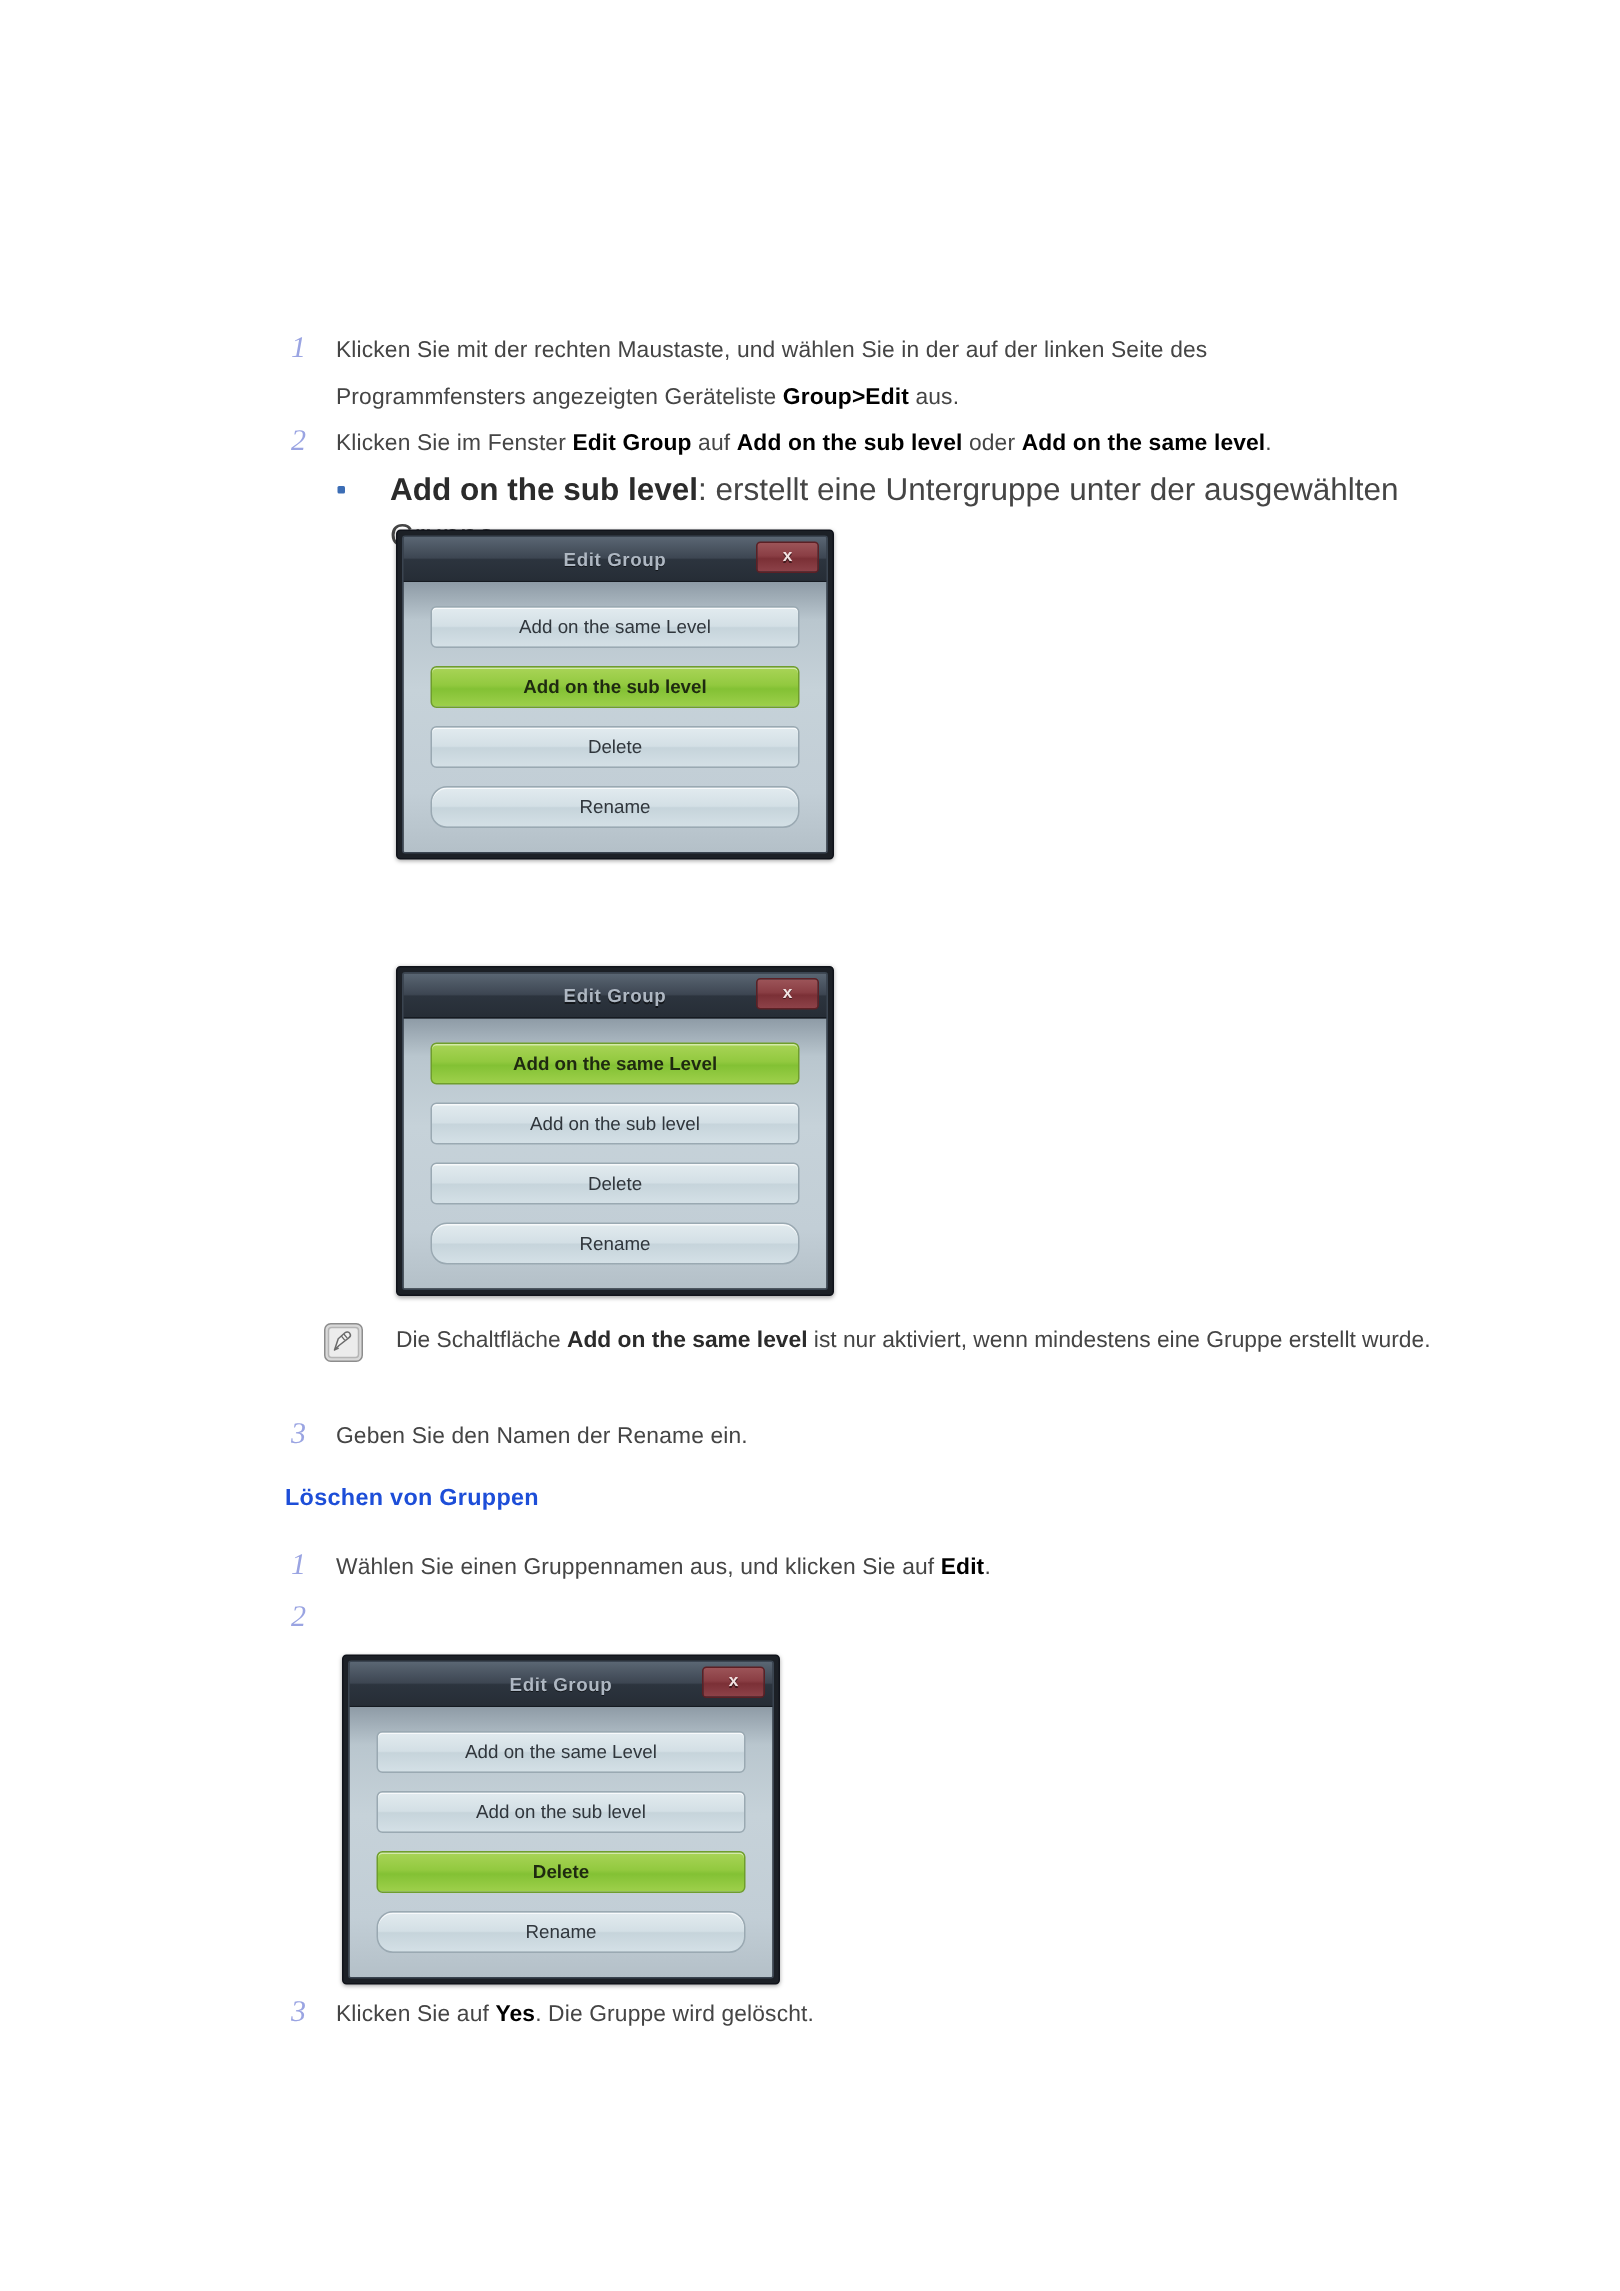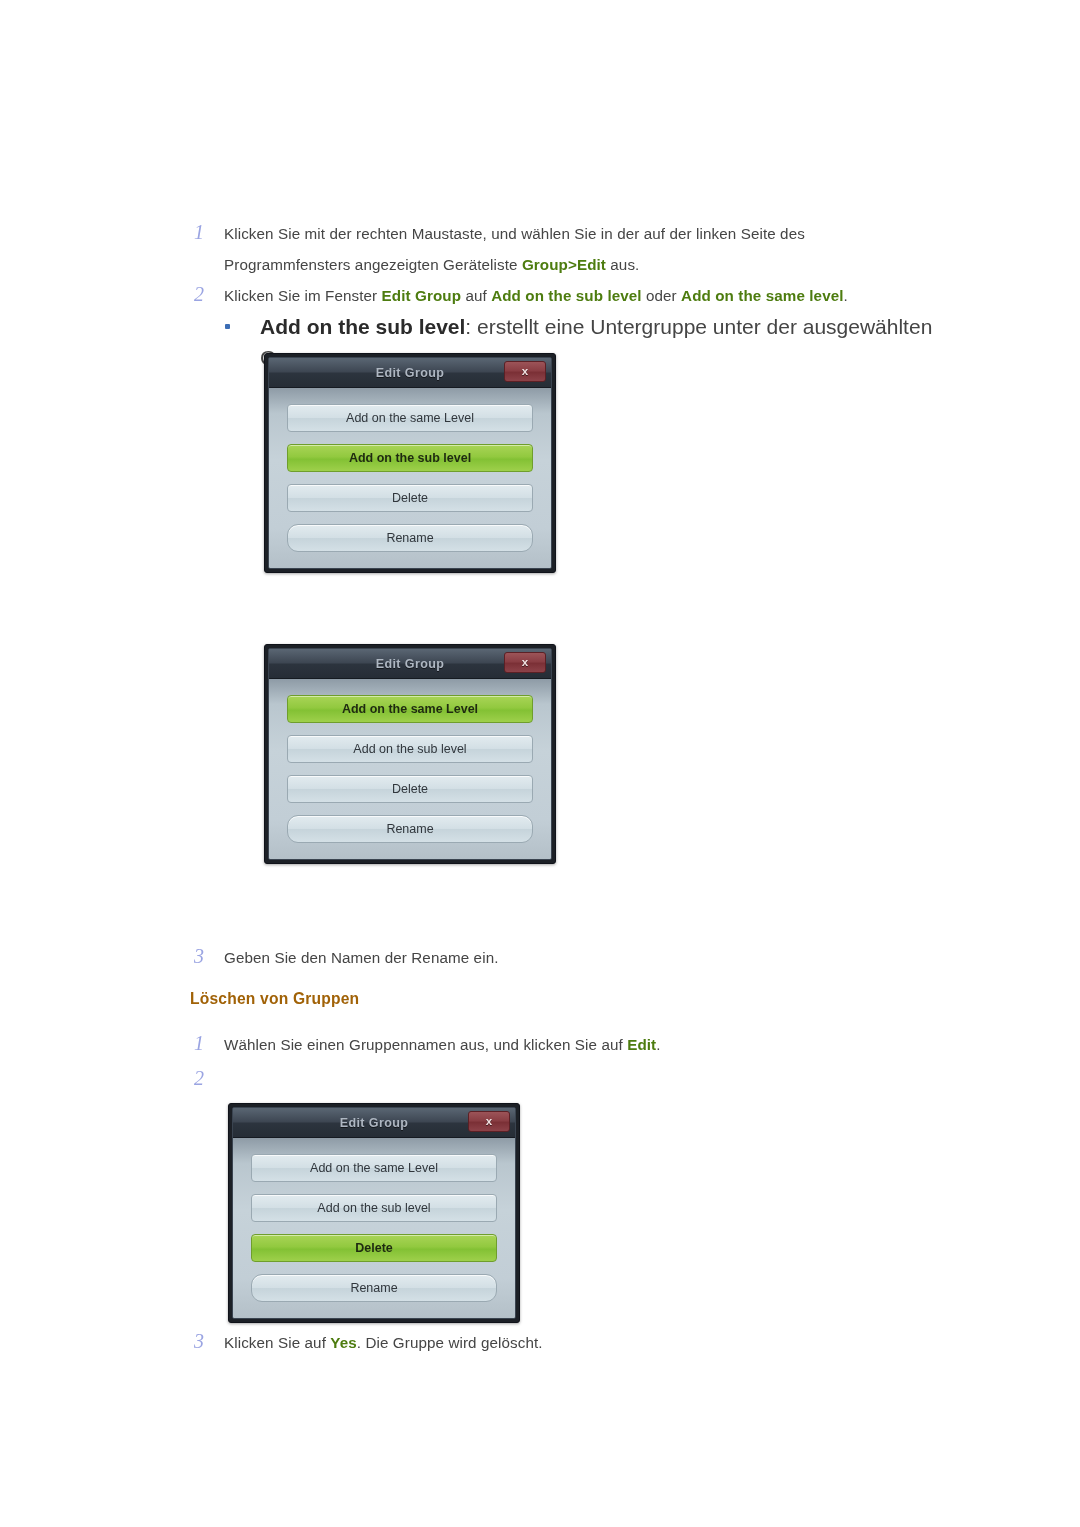--- a/index.html
+++ b/index.html
@@ -40,7 +40,7 @@
     color: #454545;
     letter-spacing: 0.1px;
   }
-  .step-text b { font-weight: bold; color: #4d7c0f; }
+  .step-text b { font-weight: bold; color: #000000; }
 
   
   .bullet {

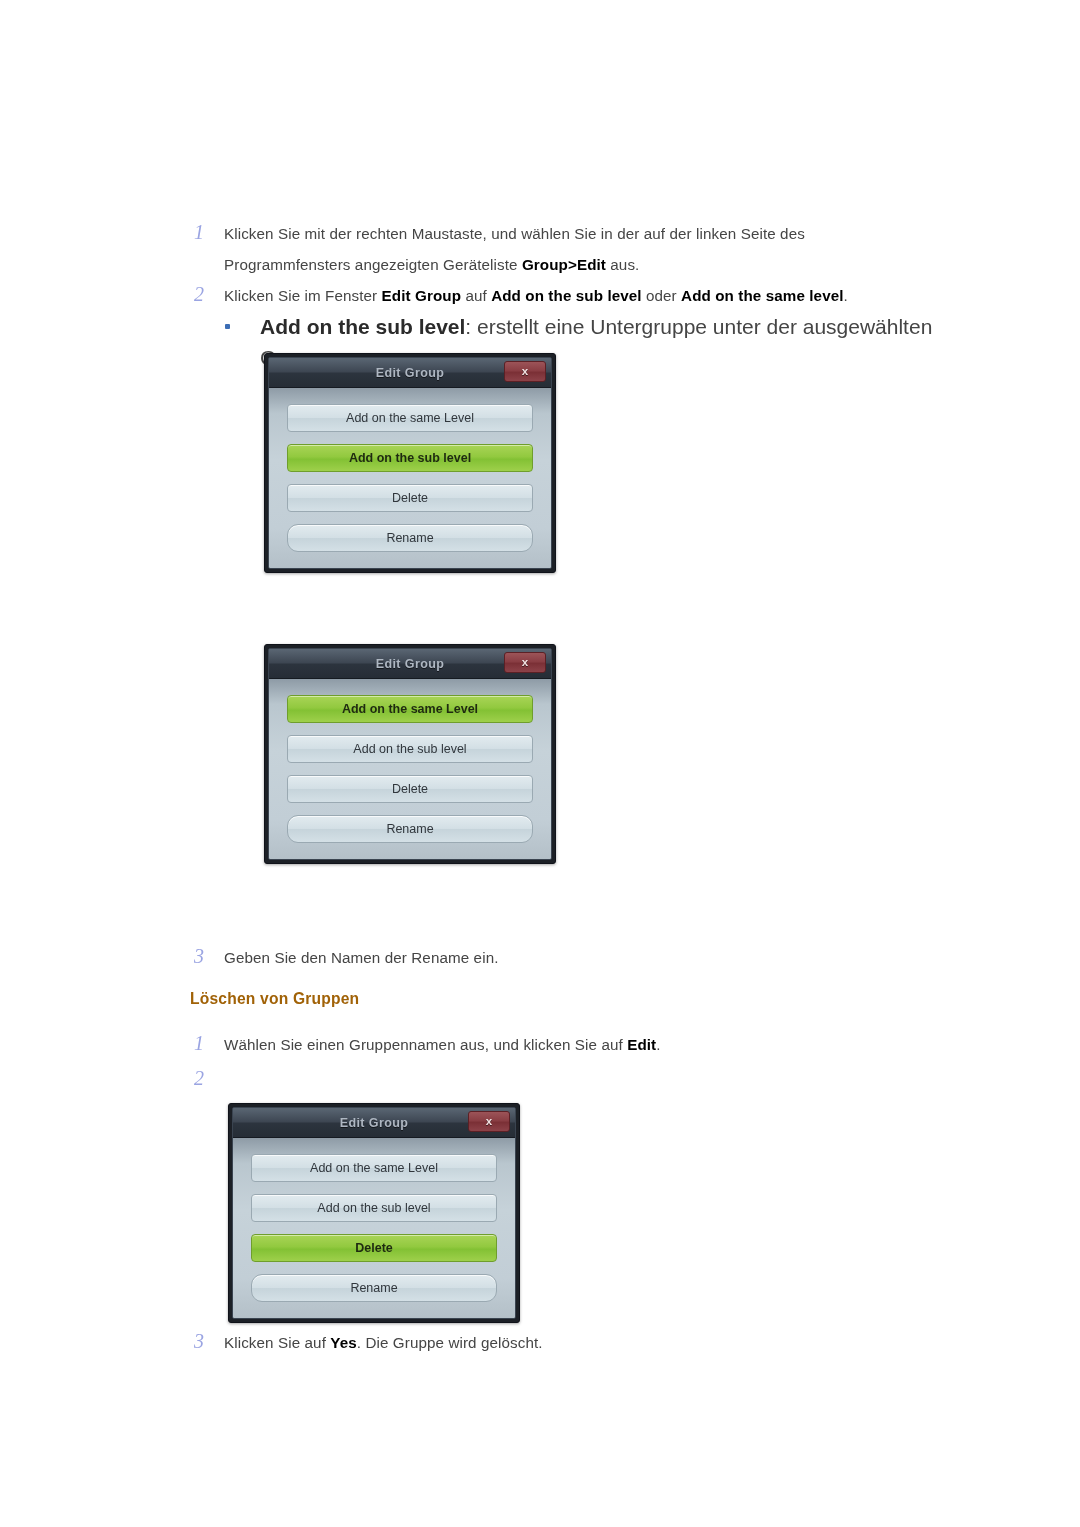--- a/index.html
+++ b/index.html
@@ -216,6 +216,18 @@
     </div>
   </div>
 
+  <div class="note" style="left:216px; top:878px; width:780px;">
+    <div class="note-icon">
+      <svg width="26" height="26" viewBox="0 0 26 26" aria-hidden="true">
+        <rect x="0.5" y="0.5" width="25" height="25" rx="4" ry="4" fill="#d9d9d9" stroke="#8d8d8d"></rect>
+        <rect x="3" y="3" width="20" height="20" rx="2" ry="2" fill="#ececec" stroke="#b5b5b5"></rect>
+        <path d="M7 18 L9.5 10.5 L14 6.5 C15 5.6 16.5 5.9 17.2 6.9 C17.9 7.9 17.5 9.2 16.5 9.9 L10 15 Z" fill="#f3f3f3" stroke="#6b6b6b" stroke-width="1" stroke-linejoin="round"></path>
+        <path d="M11.5 8.6 L13.8 11.4 M13.2 7.3 L15.5 10.1" stroke="#6b6b6b" stroke-width="0.9"></path>
+        <path d="M7 18 L9.8 16.8" stroke="#6b6b6b" stroke-width="0.9"></path>
+      </svg>
+    </div>
+    <div class="note-text">Die Schaltfläche <b>Add on the same level</b> ist nur aktiviert, wenn mindestens eine Gruppe erstellt wurde.</div>
+  </div>
 
   <div class="step" style="left:190px; top:942px; width:600px;">
     <div class="step-num">3</div>

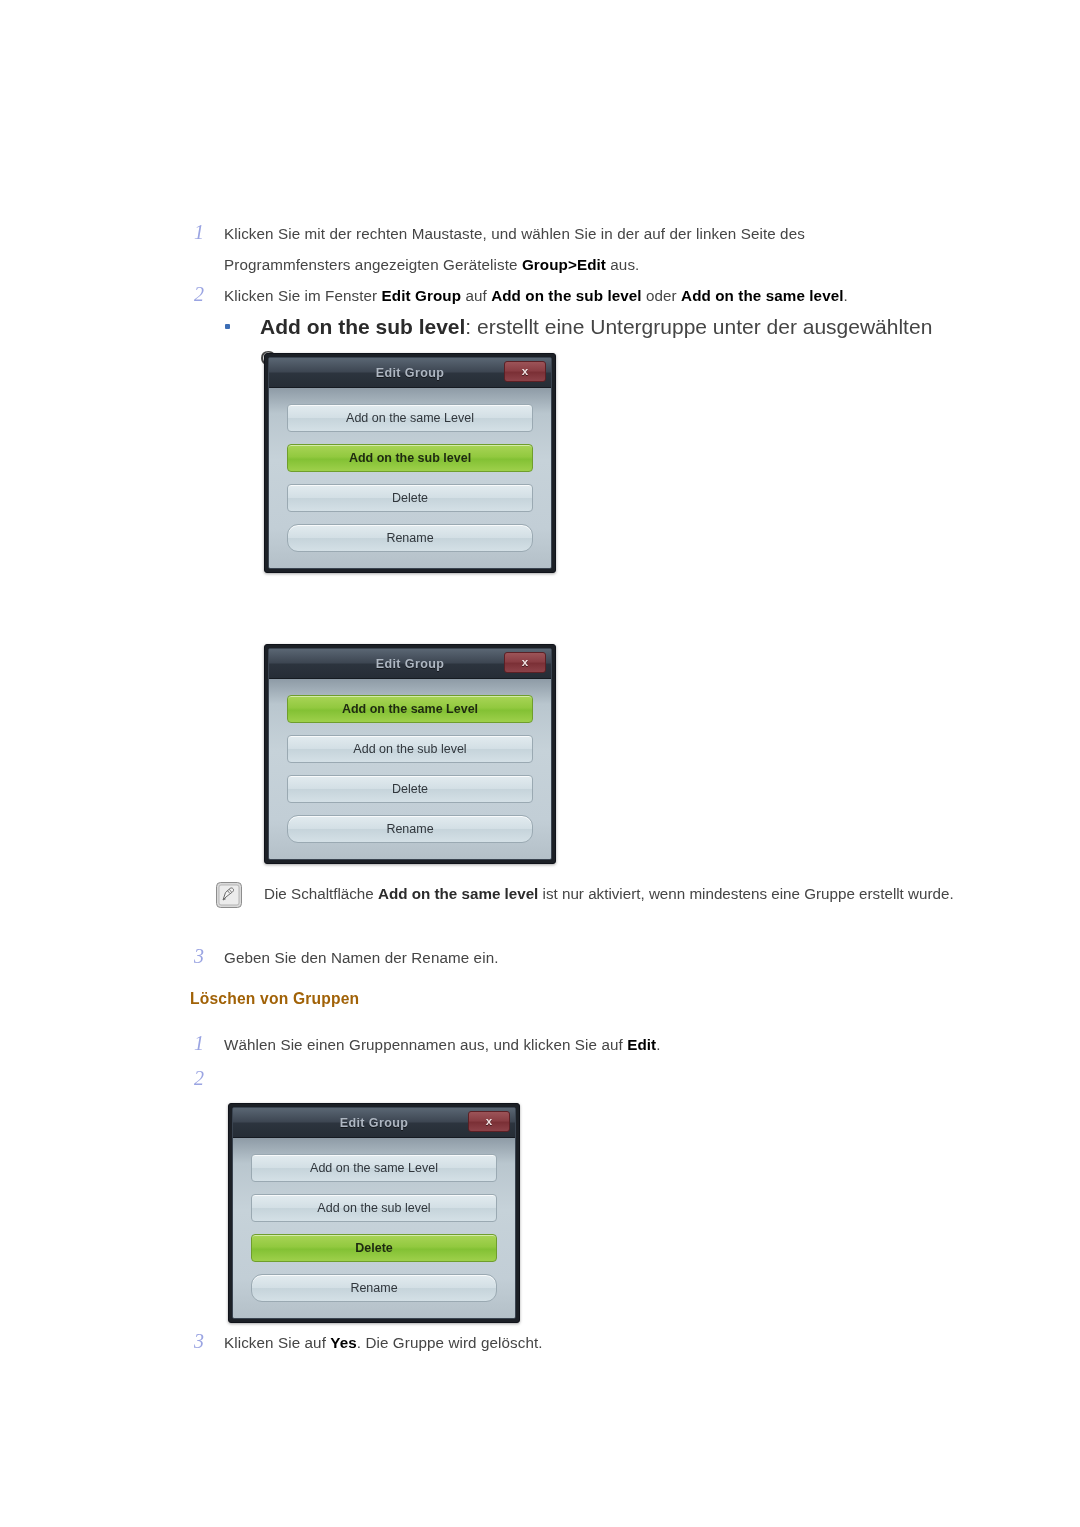--- a/index.html
+++ b/index.html
@@ -73,7 +73,7 @@
     position: absolute;
     font-size: 15.6px;
     font-weight: bold;
-    color: #a16207;
+    color: #1d4ed8;
     letter-spacing: 0.2px;
   }
 

